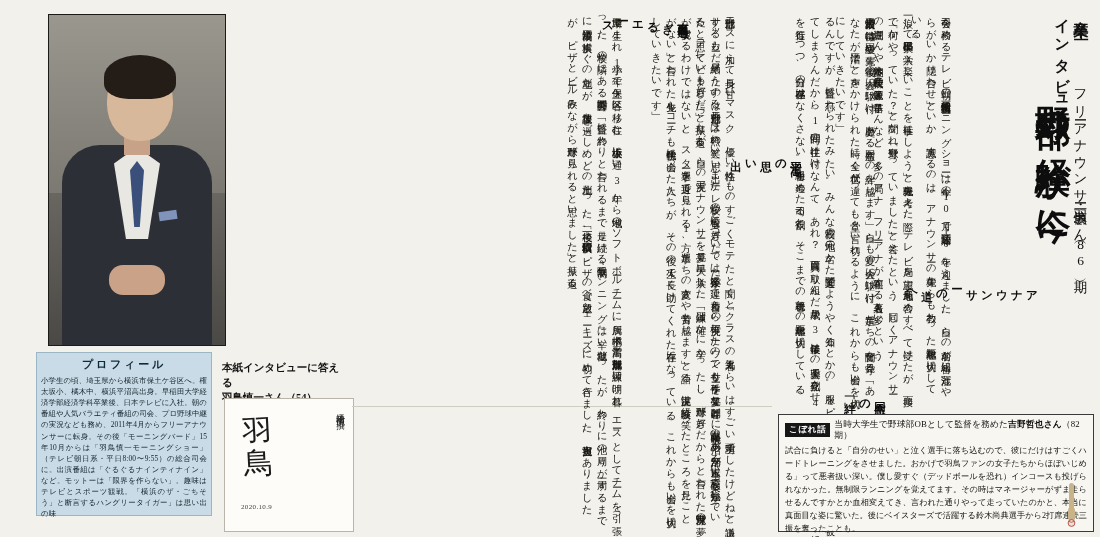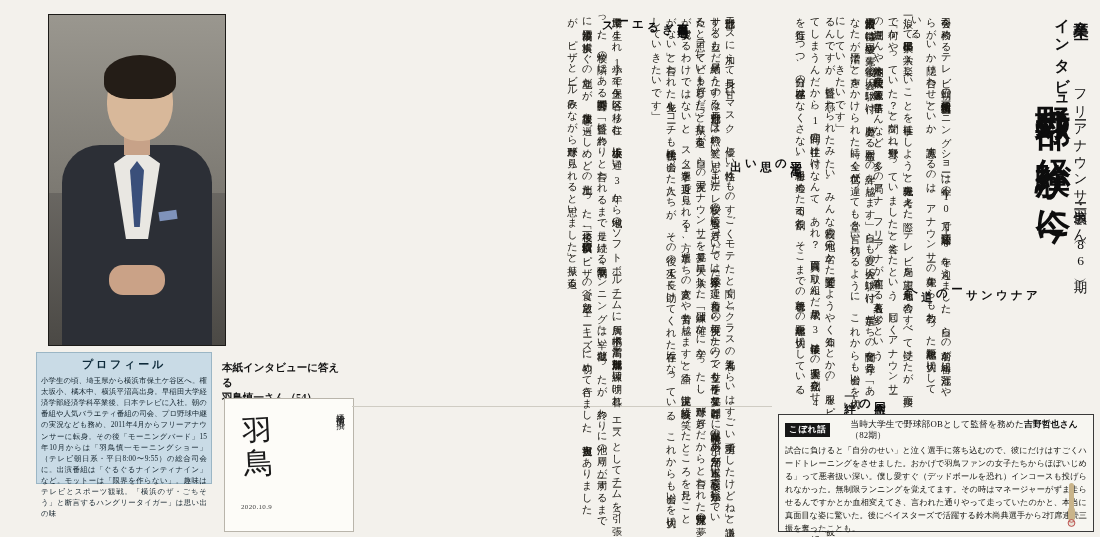--- a/index.html
+++ b/index.html
@@ -172,7 +172,7 @@
     left: 36px;
     top: 352px;
     width: 176px;
-    height: 132px;
+    height: 164px;
     background: #c9dbe6;
     border: 1px solid #9bb6c5;
     box-sizing: border-box;

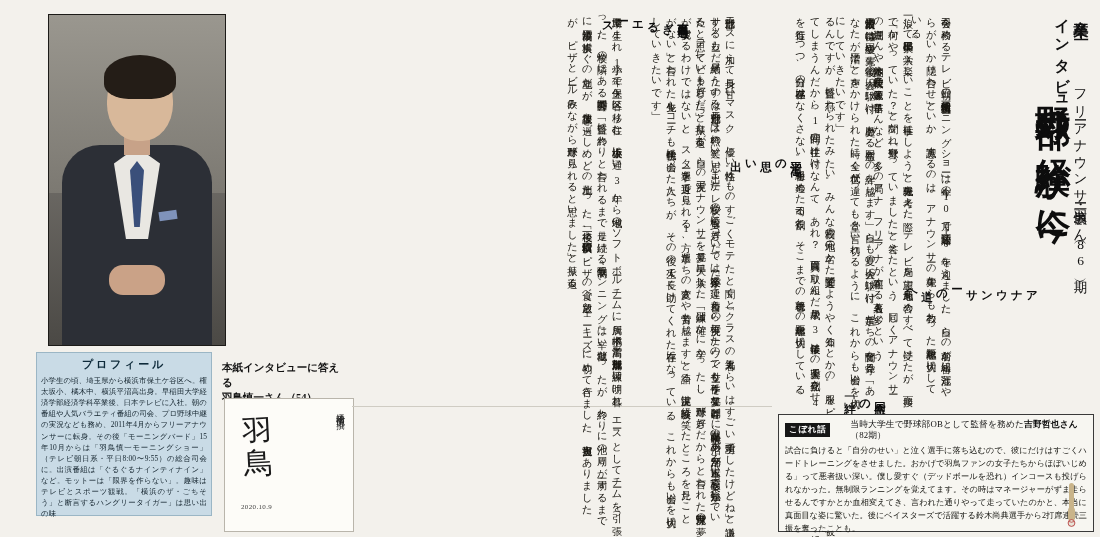--- a/index.html
+++ b/index.html
@@ -276,7 +276,7 @@
   #kobore-head {
     display: flex;
     align-items: center;
-    gap: 20px;
+    gap: 4px;
     margin-bottom: 3px;
   }
   #kobore-tag {

